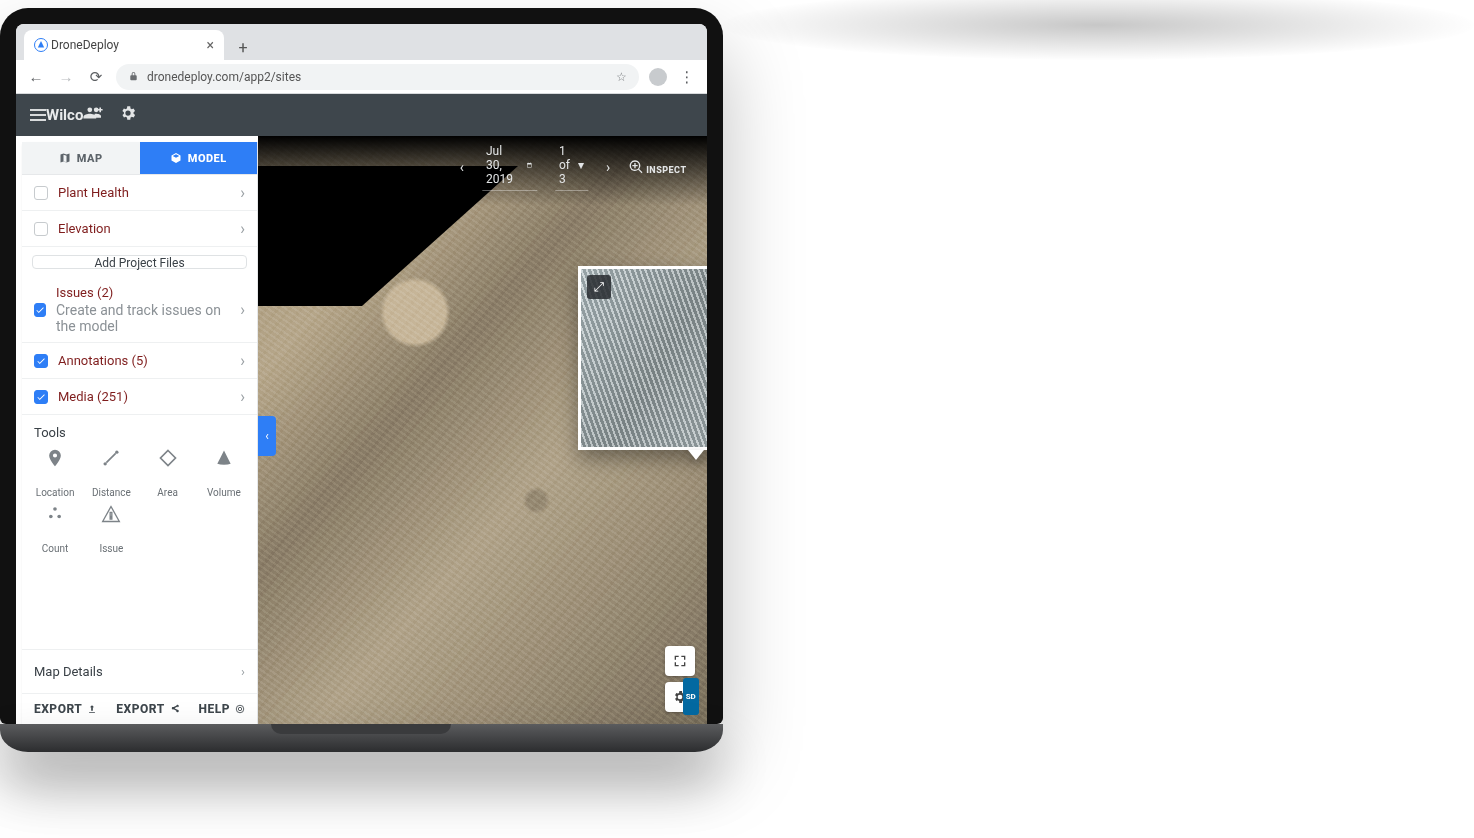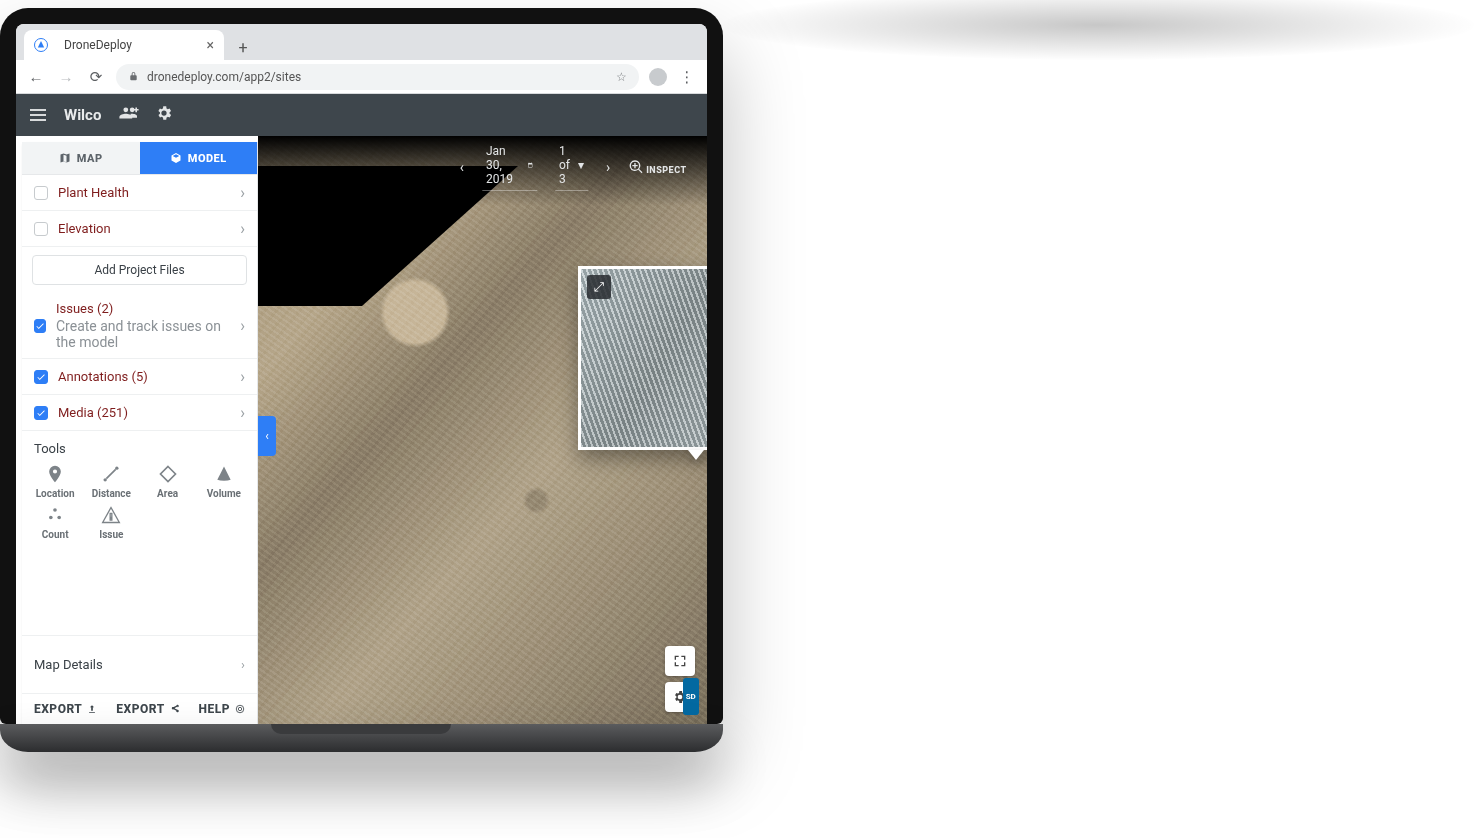--- a/index.html
+++ b/index.html
@@ -13,7 +13,7 @@
 
   
   .tabbar{height:36px;background:#dfe1e4;display:flex;align-items:flex-end;padding:4px 8px 0;gap:6px;}
-  .tab{background:#fff;border-radius:8px 8px 0 0;height:30px;min-width:200px;display:flex;align-items:center;padding:0 10px;gap:16px;font-size:12px;color:#444;position:relative;}
+  .tab{background:#fff;border-radius:8px 8px 0 0;height:30px;min-width:200px;display:flex;align-items:center;padding:0 10px;gap:3px;font-size:12px;color:#444;position:relative;}
   .tab .favicon{width:14px;height:14px;border:1.5px solid #2e7ef6;border-radius:50%;display:inline-flex;align-items:center;justify-content:center;}
   .tab .favicon svg{width:8px;height:8px;}
   .tab-close{margin-left:auto;color:#666;font-size:14px;line-height:1;cursor:pointer;}

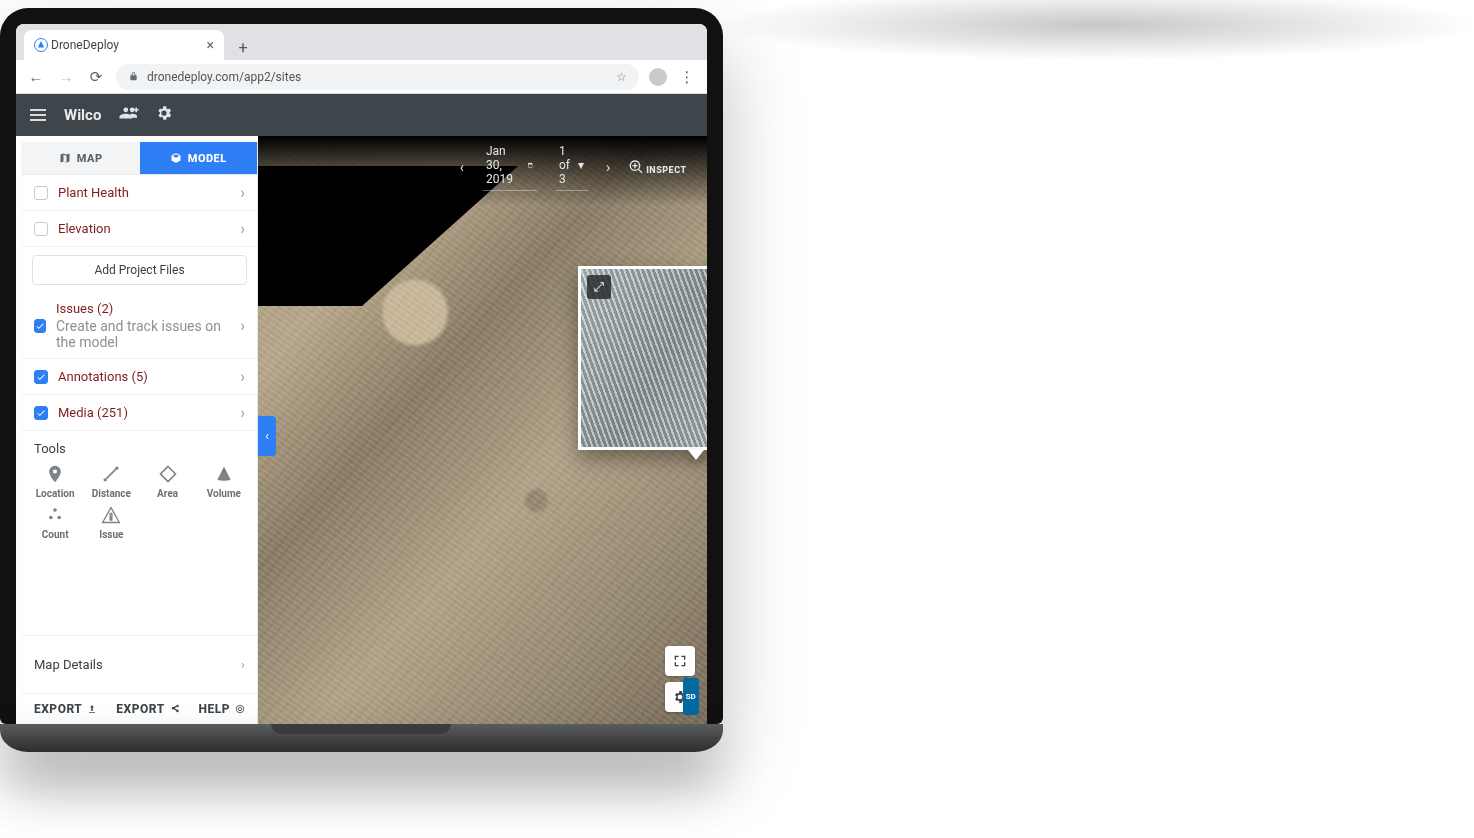--- a/index.html
+++ b/index.html
@@ -27,7 +27,7 @@
   .avatar{width:18px;height:18px;border-radius:50%;background:#c8cbce;}
 
   
-  .apphdr{height:42px;background:#3e464c;display:flex;align-items:center;color:#e9ebec;padding:0 14px;gap:18px;}
+  .apphdr{height:42px;background:#3e464c;display:flex;align-items:center;color:#e9ebec;padding:0 14px;}
   .hamburger{display:flex;flex-direction:column;gap:3px;cursor:pointer;}
   .hamburger span{width:16px;height:2px;background:#d9dbdc;}
   .proj-title{font-weight:700;font-size:15px;}

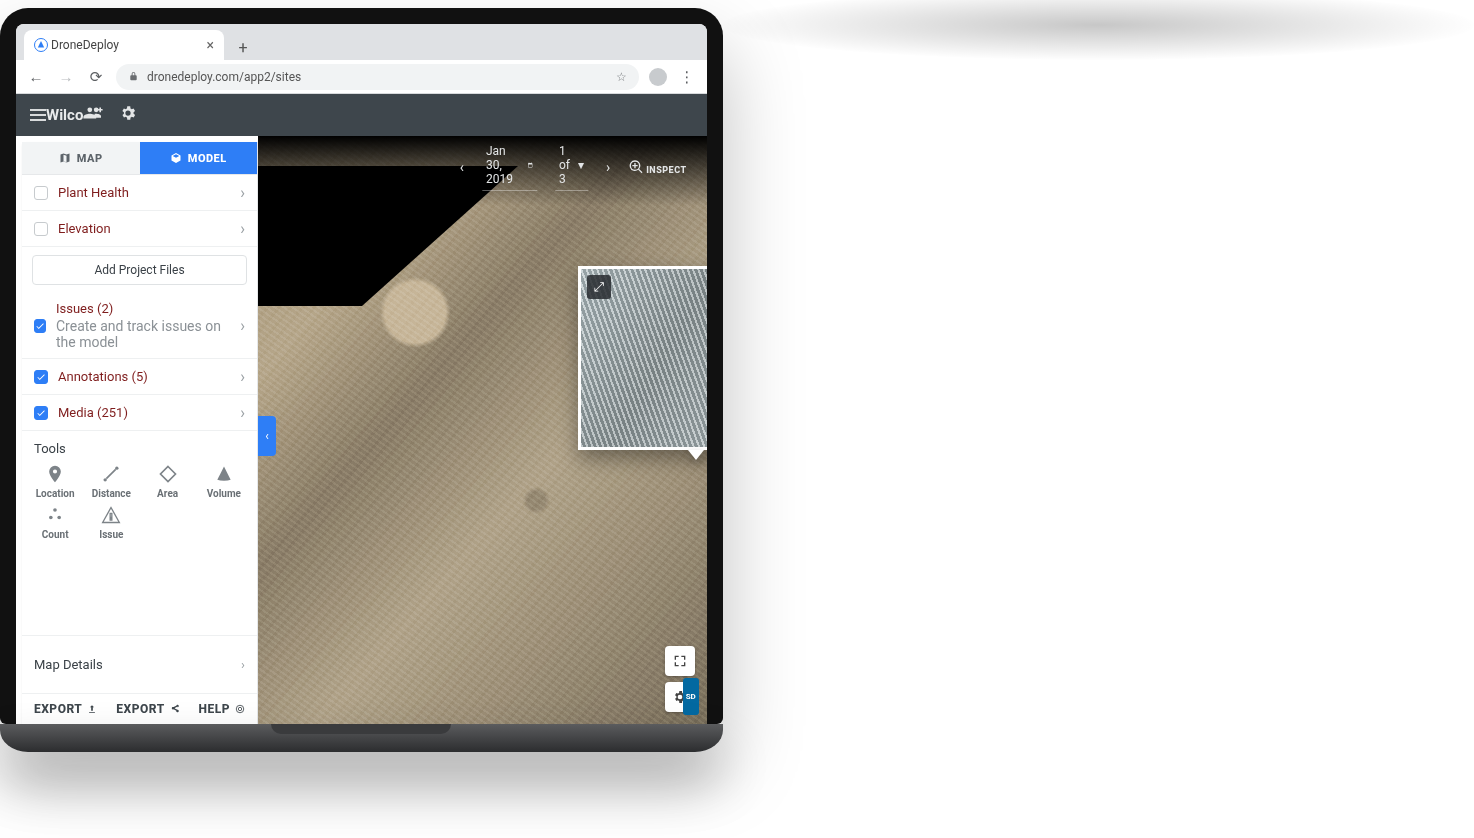--- a/index.html
+++ b/index.html
@@ -300,7 +300,7 @@
           <div class="topctl">
             <span class="arrow">‹</span>
             <span class="seg">
-              <span>Jan 30, 2019</span>
+              <span>Jul 30, 2019</span>
               <svg width="12" height="12" viewBox="0 0 24 24" fill="currentColor">
                   <path d="M19 4h-1V2h-2v2H8V2H6v2H5a2 2 0 0 0-2 2v14a2 2 0 0 0 2 2h14a2 2 0 0 0 2-2V6a2 2 0 0 0-2-2zm0 16H5V10h14v10z"></path>
                 </svg>

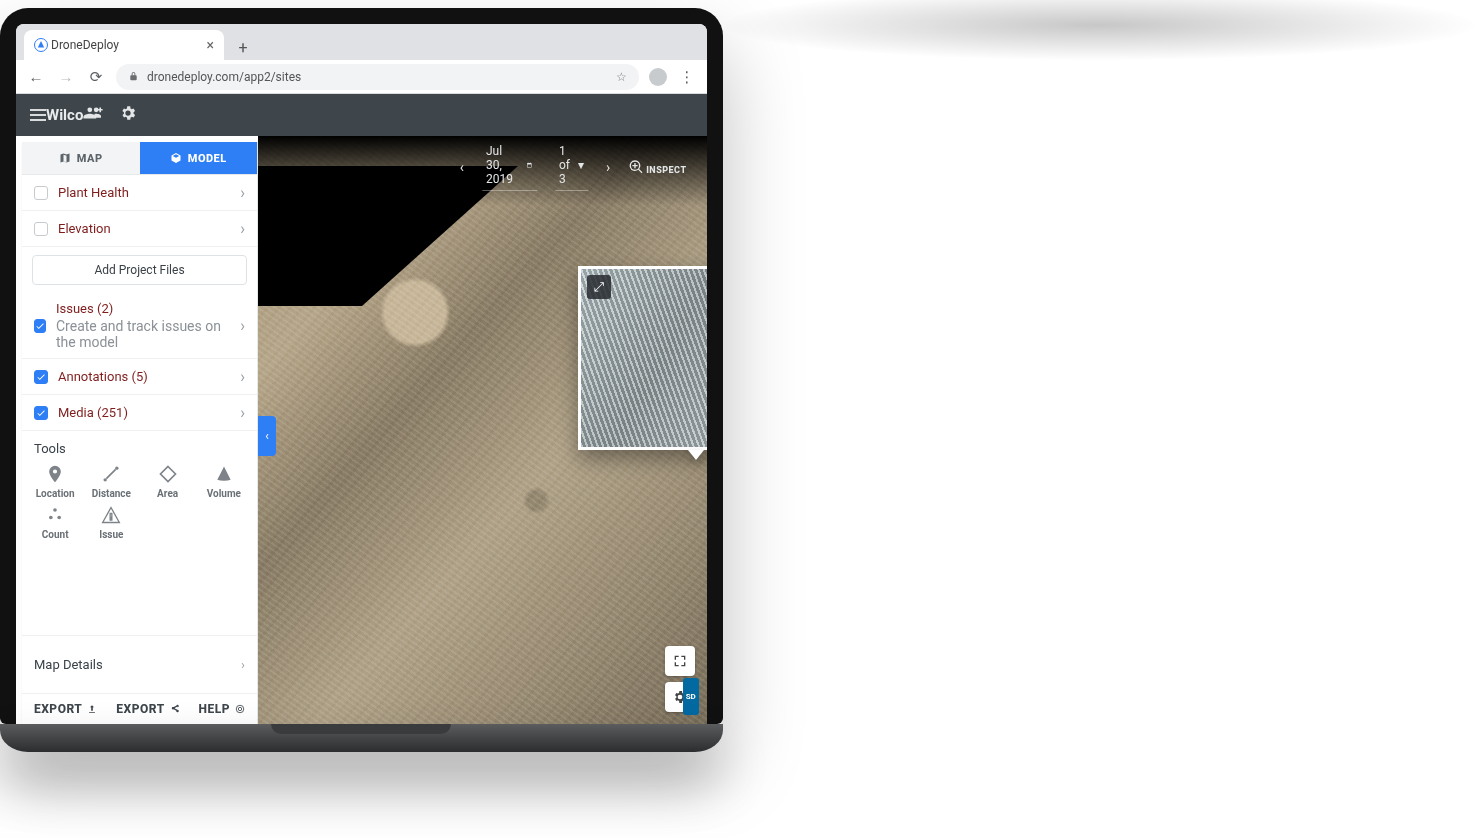--- a/index.html
+++ b/index.html
@@ -51,7 +51,7 @@
   .layer .sub{font-size:14px;color:#8b9196;margin-top:2px;}
   .layer .col{display:flex;flex-direction:column;}
   .layer .chev{margin-left:auto;color:#9aa0a4;}
-  .addbtn{margin:8px 10px;border:1px solid #dfe2e4;border-radius:4px;background:#fff;height:30px;font-size:12px;color:#3a4147;cursor:pointer;}
+  .addbtn{margin:8px 10px;border:1px solid #dfe2e4;border-radius:4px;background:#fff;height:14px;font-size:12px;color:#3a4147;cursor:pointer;}
   .tools-hdr{padding:10px 12px 4px;font-size:13px;color:#3a4147;}
   .tools-grid{display:grid;grid-template-columns:repeat(4,1fr);gap:6px;padding:4px 8px 10px;}
   .tool{display:flex;flex-direction:column;align-items:center;gap:4px;color:#6a7075;cursor:pointer;font-weight:bold;}

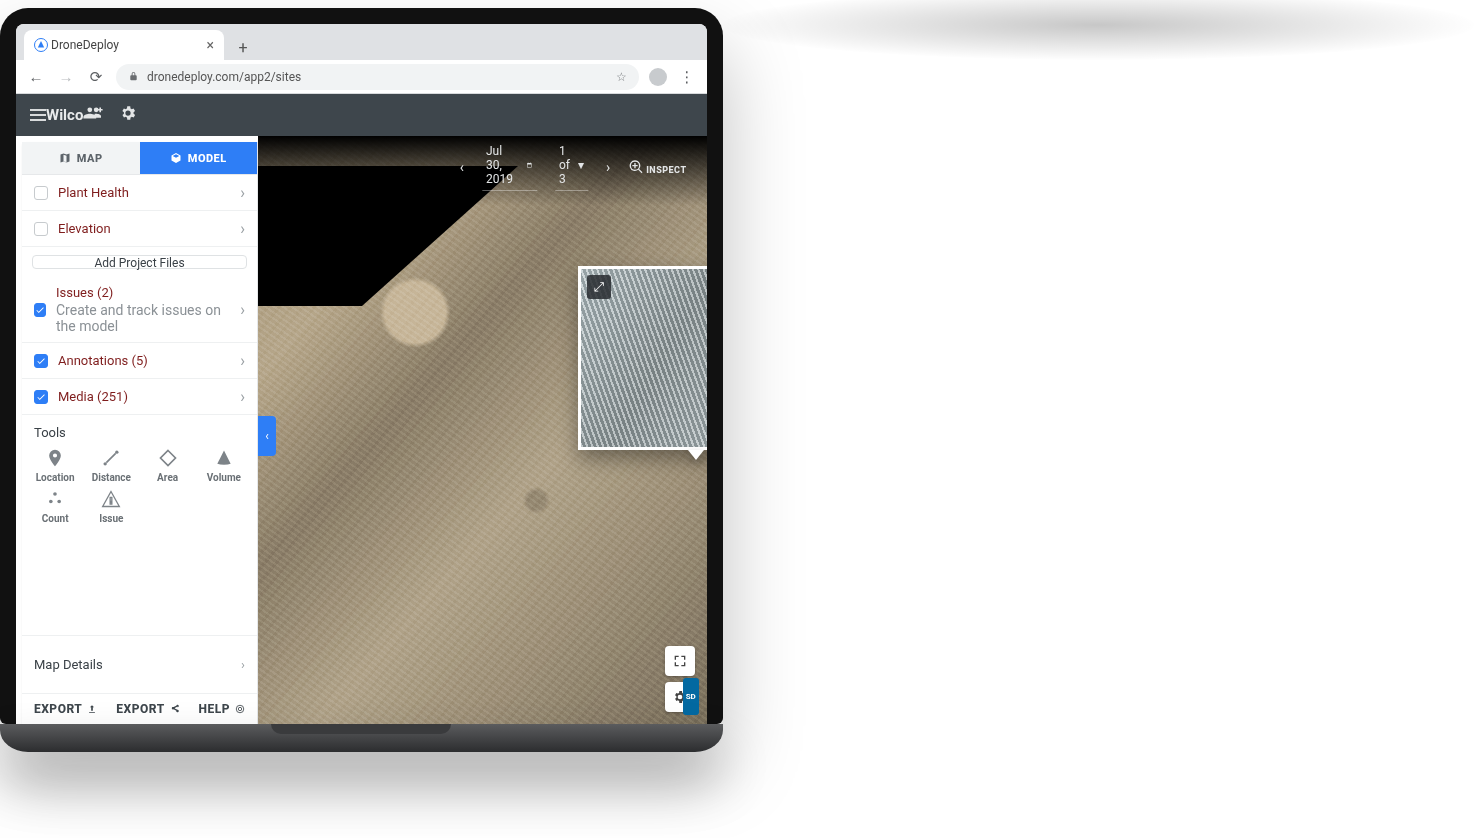--- a/index.html
+++ b/index.html
@@ -54,7 +54,7 @@
   .addbtn{margin:8px 10px;border:1px solid #dfe2e4;border-radius:4px;background:#fff;height:14px;font-size:12px;color:#3a4147;cursor:pointer;}
   .tools-hdr{padding:10px 12px 4px;font-size:13px;color:#3a4147;}
   .tools-grid{display:grid;grid-template-columns:repeat(4,1fr);gap:6px;padding:4px 8px 10px;}
-  .tool{display:flex;flex-direction:column;align-items:center;gap:4px;color:#6a7075;cursor:pointer;font-weight:bold;}
+  .tool{display:flex;flex-direction:column;align-items:center;gap:19px;color:#6a7075;cursor:pointer;}
   .tool svg{width:20px;height:20px;fill:#7d8388;}
   .tool span{font-size:10px;}
   .spacer{flex:1;}

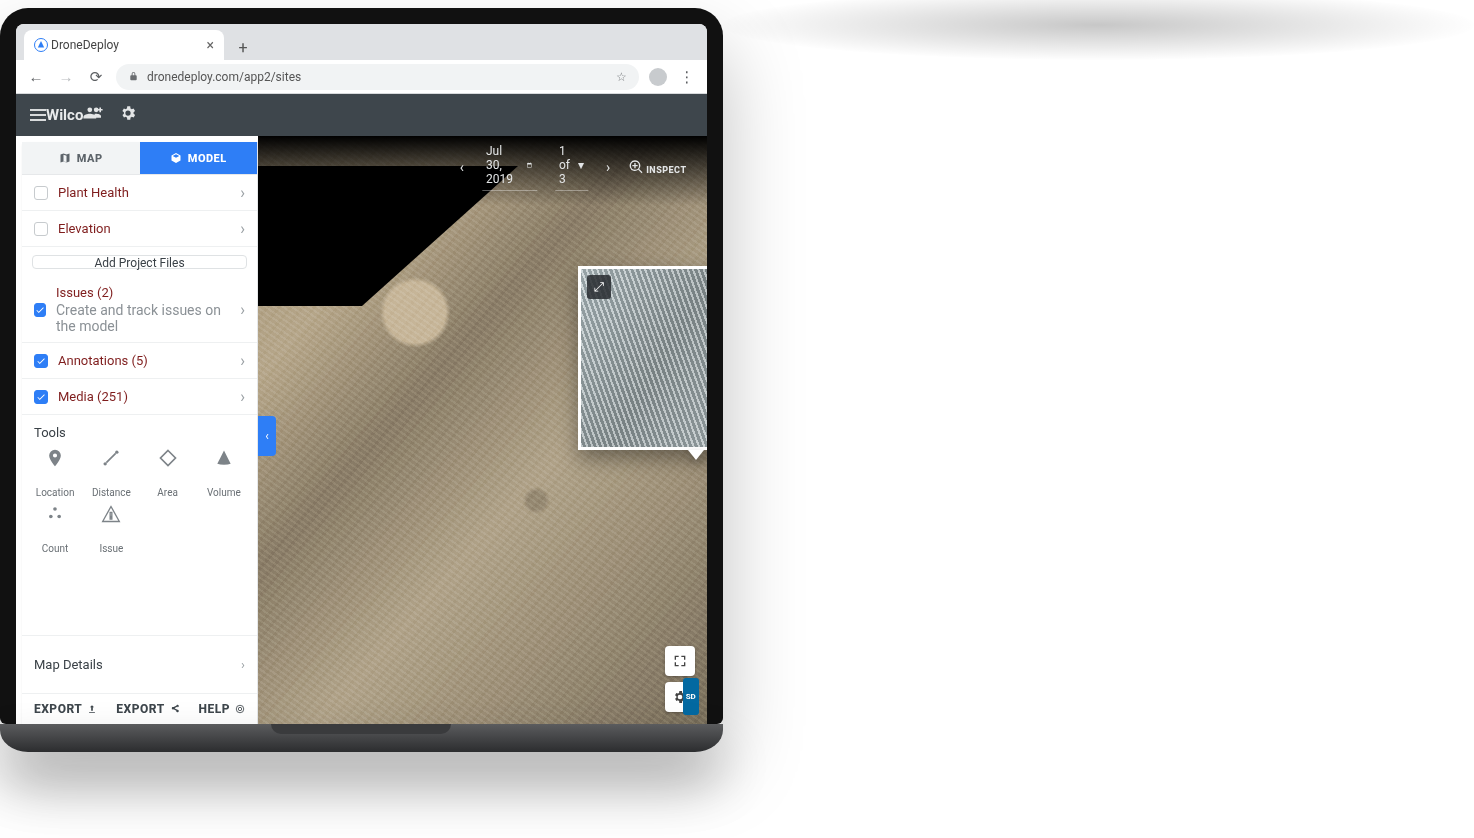--- a/index.html
+++ b/index.html
@@ -58,7 +58,7 @@
   .tool svg{width:20px;height:20px;fill:#7d8388;}
   .tool span{font-size:10px;}
   .spacer{flex:1;}
-  .mapdetails{border-top:1px solid #eef0f1;padding:21px 12px;display:flex;align-items:center;font-size:13px;color:#3a4147;cursor:pointer;}
+  .mapdetails{border-top:1px solid #eef0f1;padding:14px 12px;display:flex;align-items:center;font-size:13px;color:#3a4147;cursor:pointer;}
   .mapdetails .chev{margin-left:auto;color:#9aa0a4;}
   .bottombar{display:flex;justify-content:space-between;border-top:1px solid #eef0f1;padding:8px 12px;}
   .bottombar a{font-size:12px;font-weight:800;letter-spacing:.5px;color:#3e464c;display:flex;align-items:center;gap:5px;cursor:pointer;}

